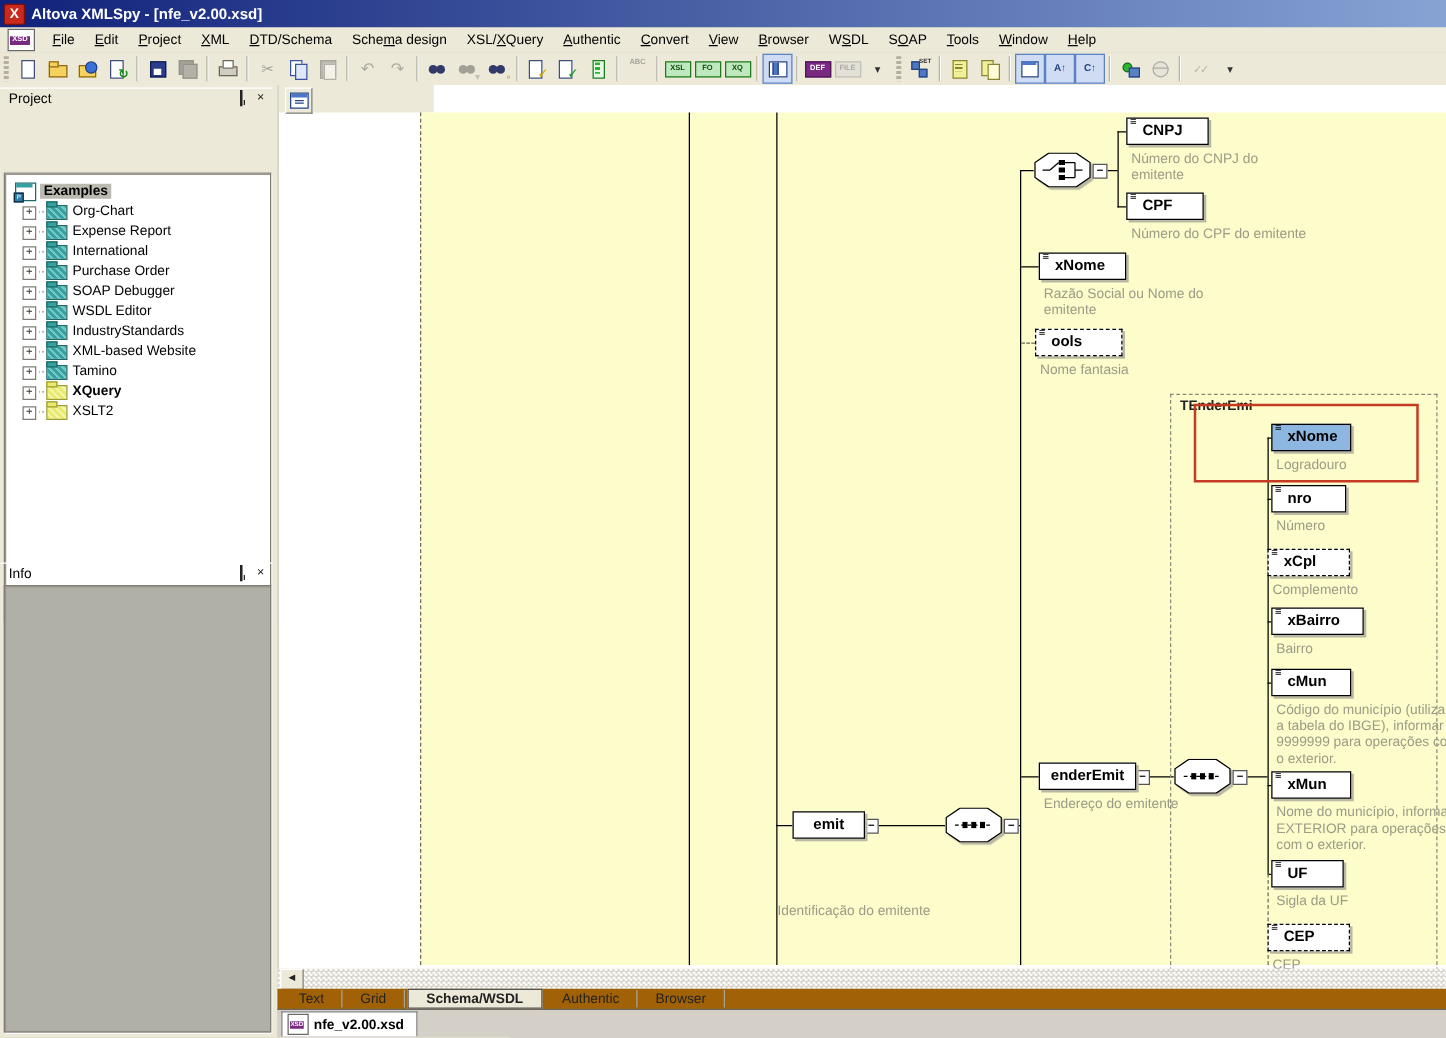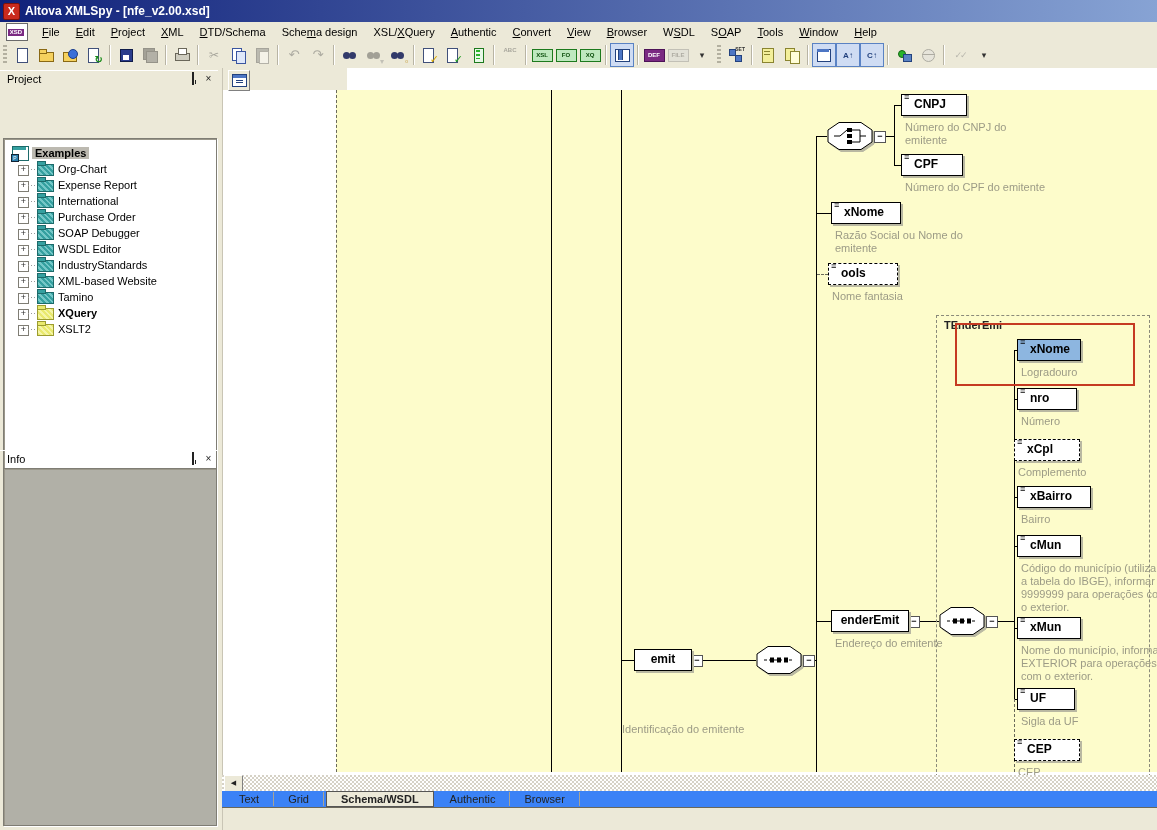--- a/index.html
+++ b/index.html
@@ -143,7 +143,7 @@
     background:repeating-conic-gradient(#fff 0% 25%,#d6d2c6 0% 50%) 0 0/4px 4px;}
   .hscroll .arrow{position:absolute;left:2px;top:0px;width:17px;height:15px;background:#ece9d8;
     border:1px solid #fff;border-right-color:#808080;border-bottom-color:#808080;font-size:7px;line-height:14px;text-align:center;color:#222;}
-  .modetabs{position:absolute;left:222px;top:791px;width:935px;height:17px;background:#3b82f6;
+  .modetabs{position:absolute;left:222px;top:791px;width:935px;height:17px;background:#a16207;
     border-bottom:1px solid #6a675a;display:flex;align-items:center;padding-left:3px;box-sizing:border-box;}
   .vtab{padding:1px 14px;border-right:1px solid #a7a396;color:#222;}
   .vtab.active{font-weight:bold;border:1px solid #555;background:#ece9d8;margin:0 2px;}

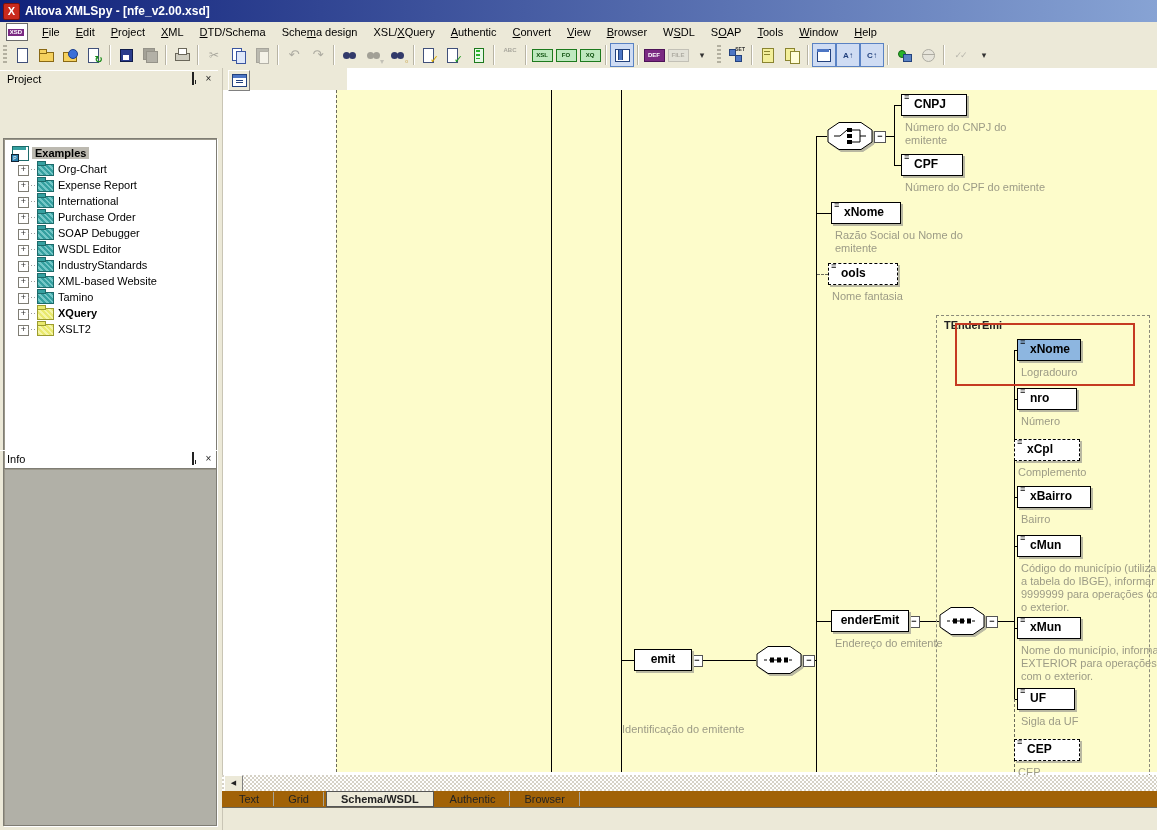--- a/index.html
+++ b/index.html
@@ -525,6 +525,14 @@
       <div class="vtab">Browser</div>
     </div>
 
+  <div class="doctabs">
+    <div class="doctab">
+      <span class="fico">
+          <span class="band">XSD</span>
+        </span>
+      <span>nfe_v2.00.xsd</span>
+    </div>
+  </div>
 
 </div>
 

